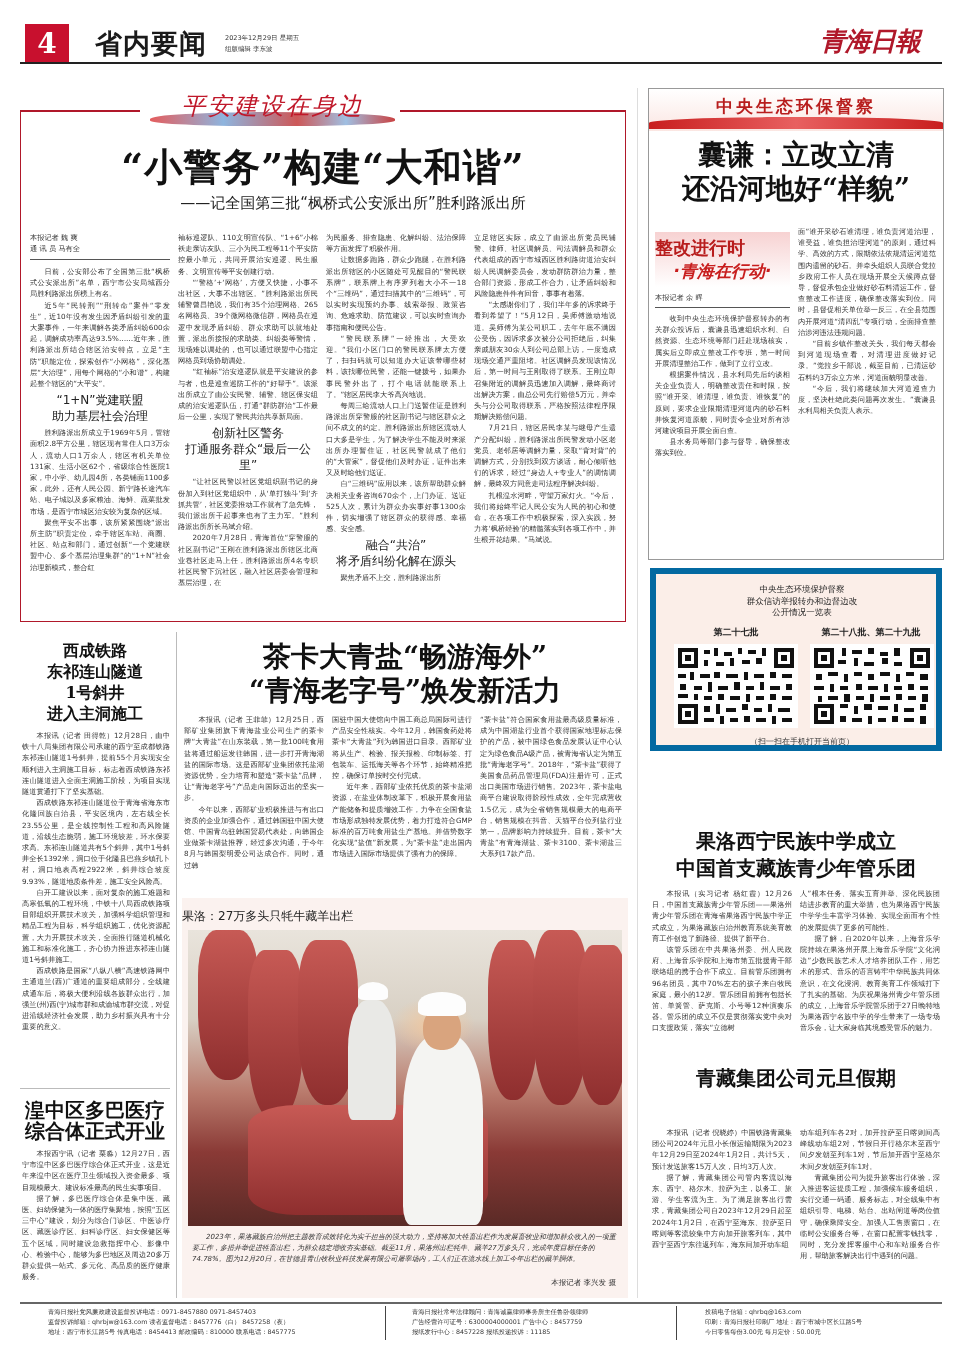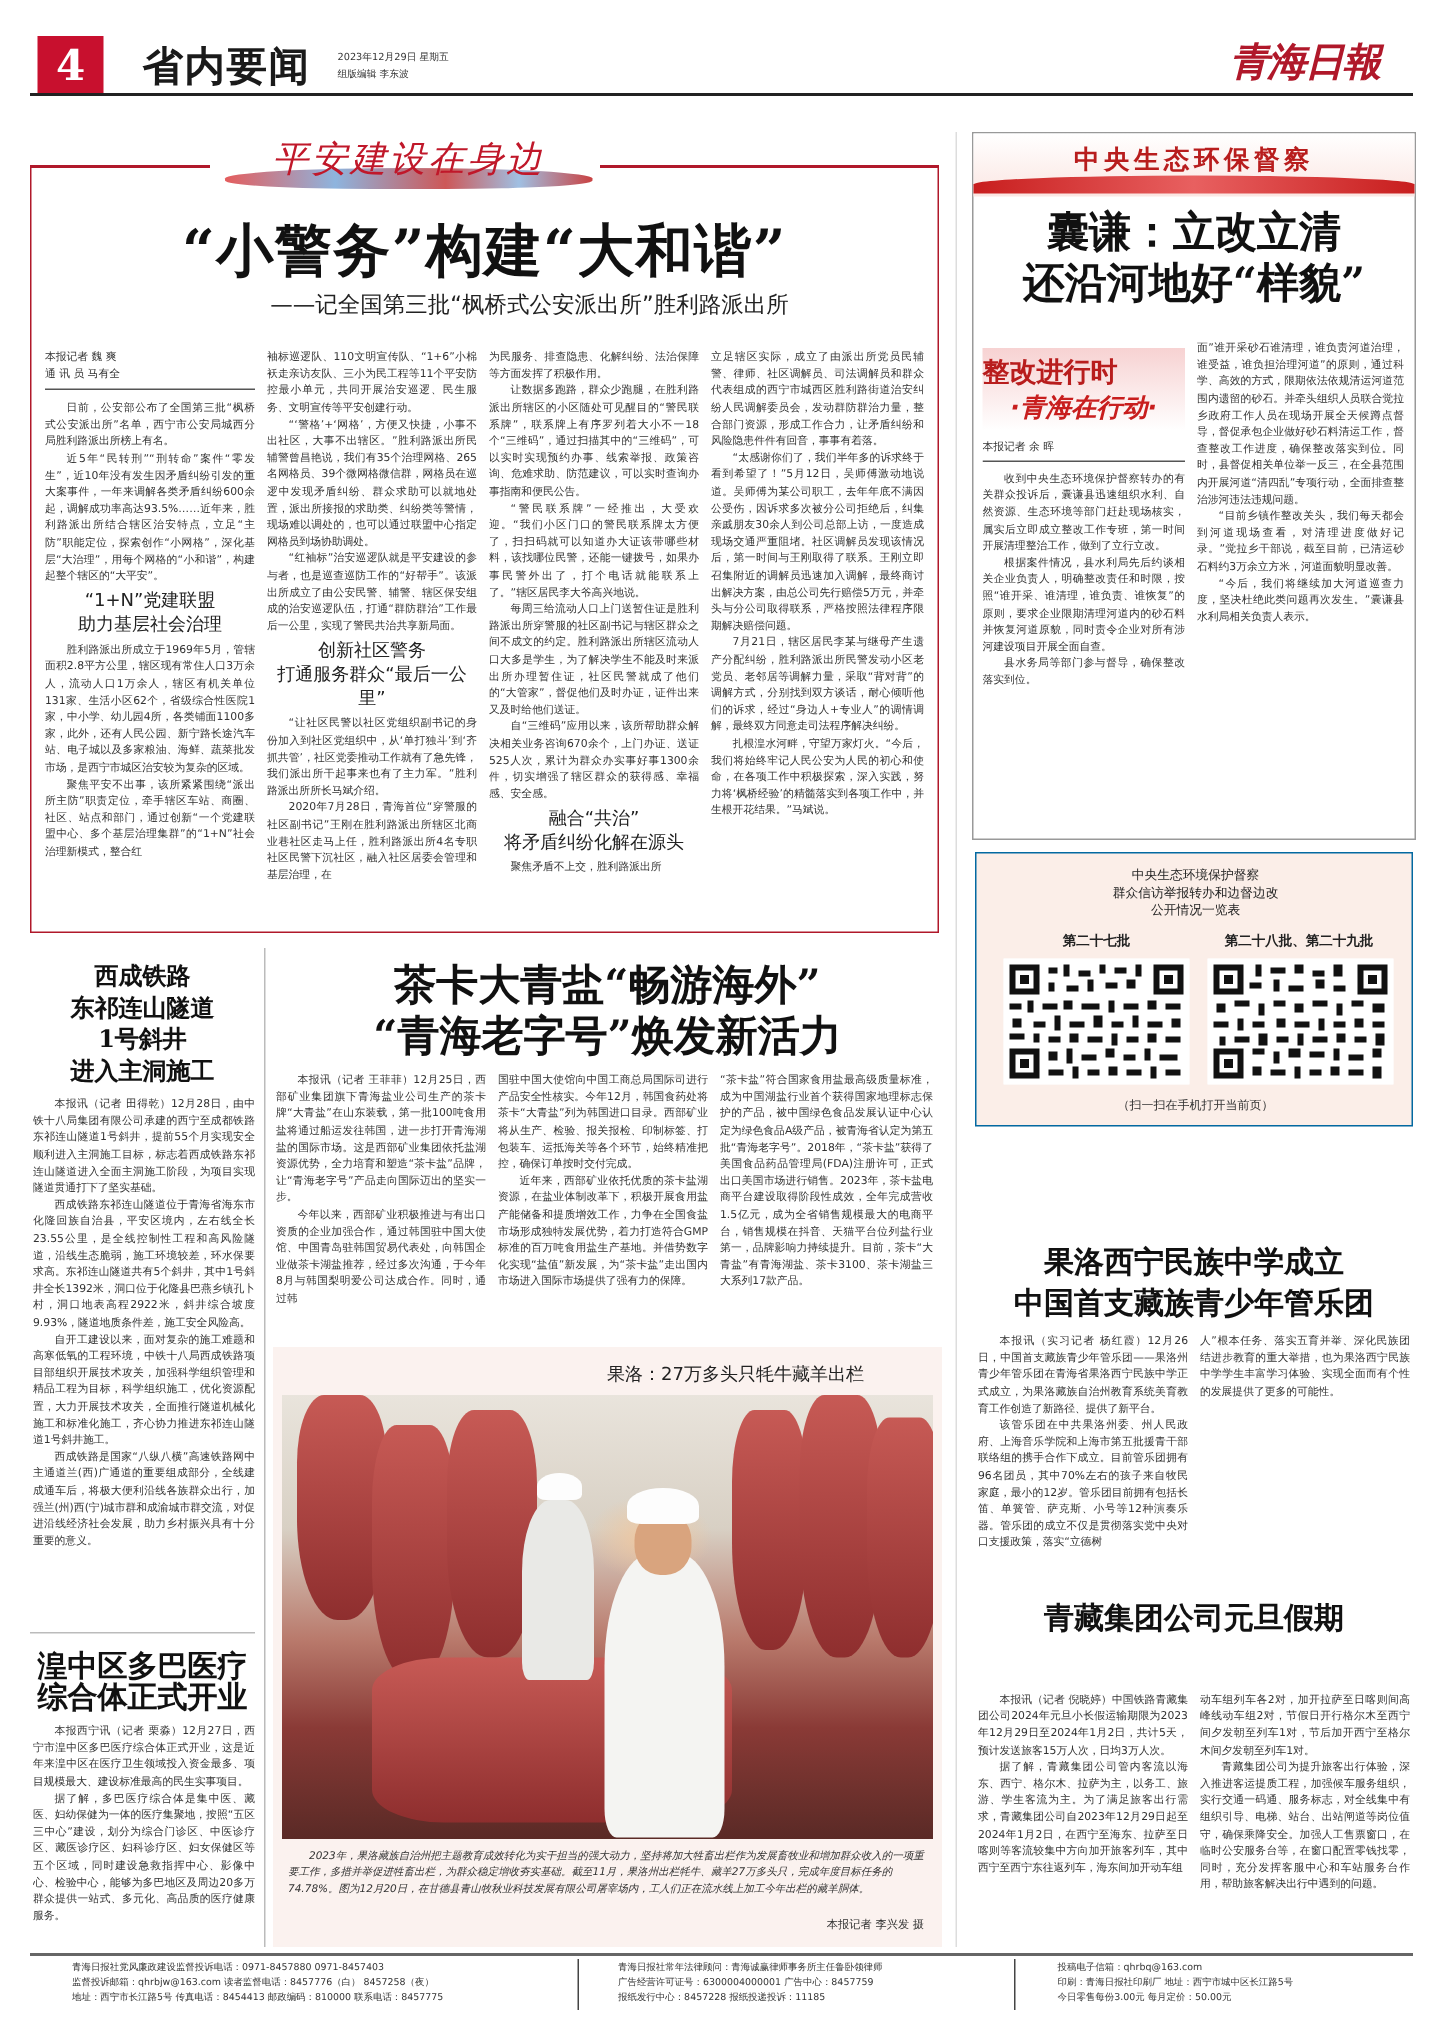--- a/index.html
+++ b/index.html
@@ -40,7 +40,7 @@
   .rect-badge .l2 { position: absolute; left: 0; top: 28px; width: 135px; text-align: center; font-family: "DejaVu Sans", sans-serif; font-style: italic; font-weight: bold; font-size: 17px; color: #c81e1e; }
 
   
-  .qr-box { left: 650px; top: 568px; width: 292px; height: 183px; background: #fbeee8; border: 1px solid #0369a1; }
+  .qr-box { left: 650px; top: 568px; width: 292px; height: 183px; background: #fbeee8; border: 6px solid #0369a1; }
   .qr-title { position: absolute; left: 0; top: 10px; width: 292px; text-align: center; font-size: 8.5px; line-height: 11.5px; color: #222; }
   .qr-label { position: absolute; top: 52px; font-size: 9px; font-weight: bold; color: #222; text-align: center; }
   .qr-code { position: absolute; top: 70px; width: 124px; height: 84px; background: #fff; }

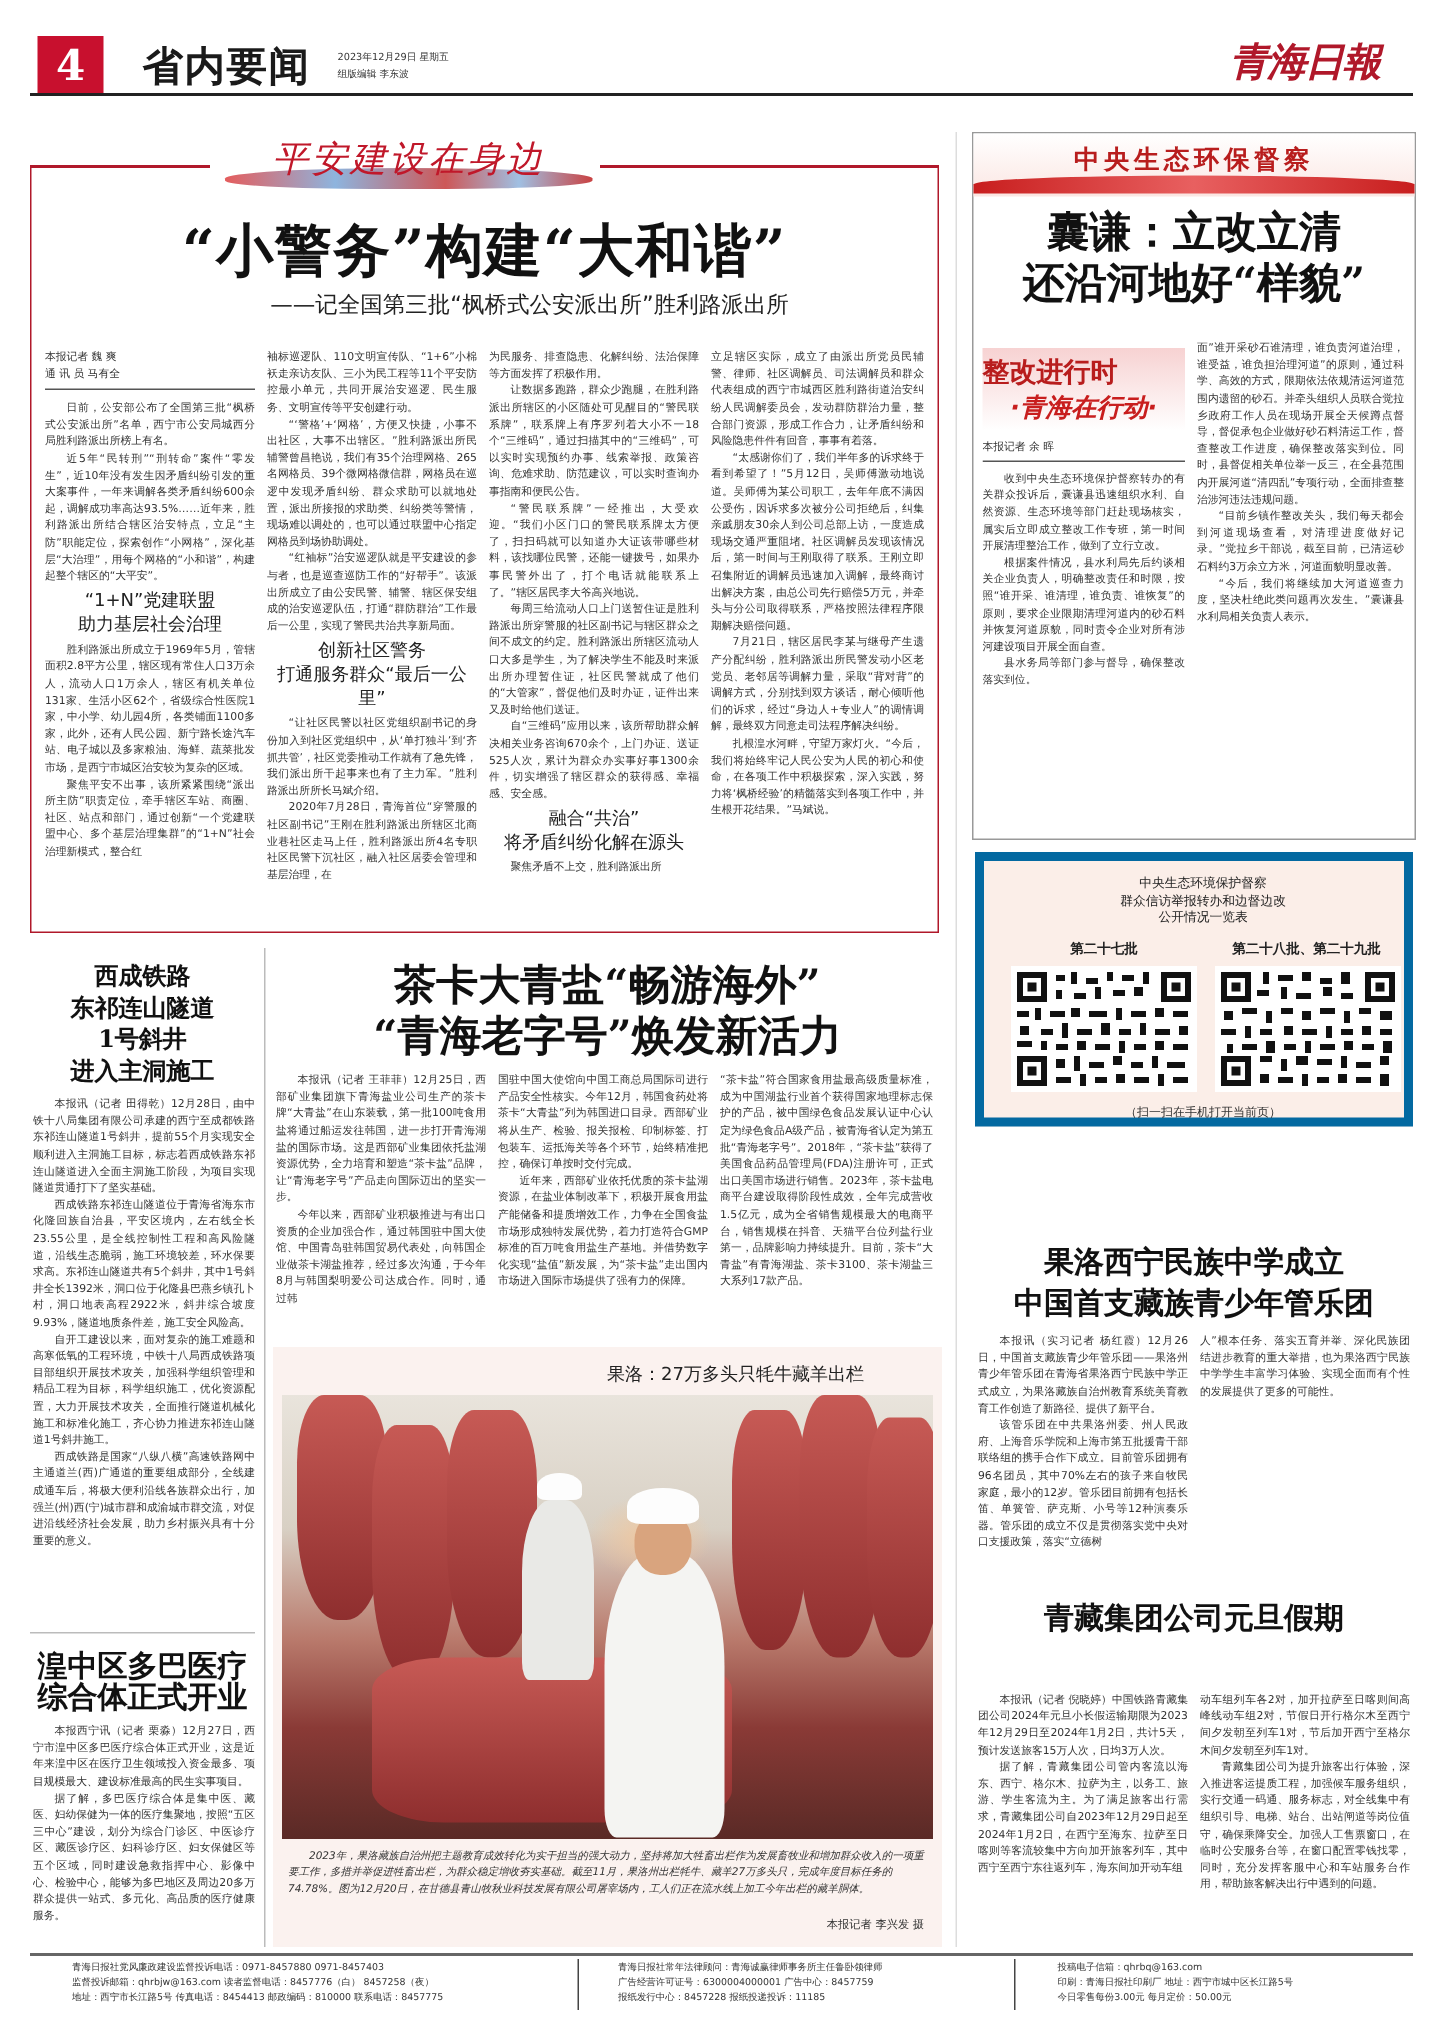--- a/index.html
+++ b/index.html
@@ -59,7 +59,7 @@
 
   
   .photo-box { left: 182px; top: 898px; width: 446px; height: 400px; background: #fbf2ef; }
-  .photo-title { position: absolute; left: 0; top: 10px; width: 394px; text-align: right; font-size: 12px; color: #222; }
+  .photo-title { position: absolute; left: 0; top: 10px; width: 394px; text-align: left; font-size: 12px; color: #222; }
   .photo-img { position: absolute; left: 6px; top: 32px; width: 434px; height: 296px; overflow: hidden;
     background:
       radial-gradient(ellipse 60px 40px at 245px 95px, #f0c8a0 0%, transparent 70%),

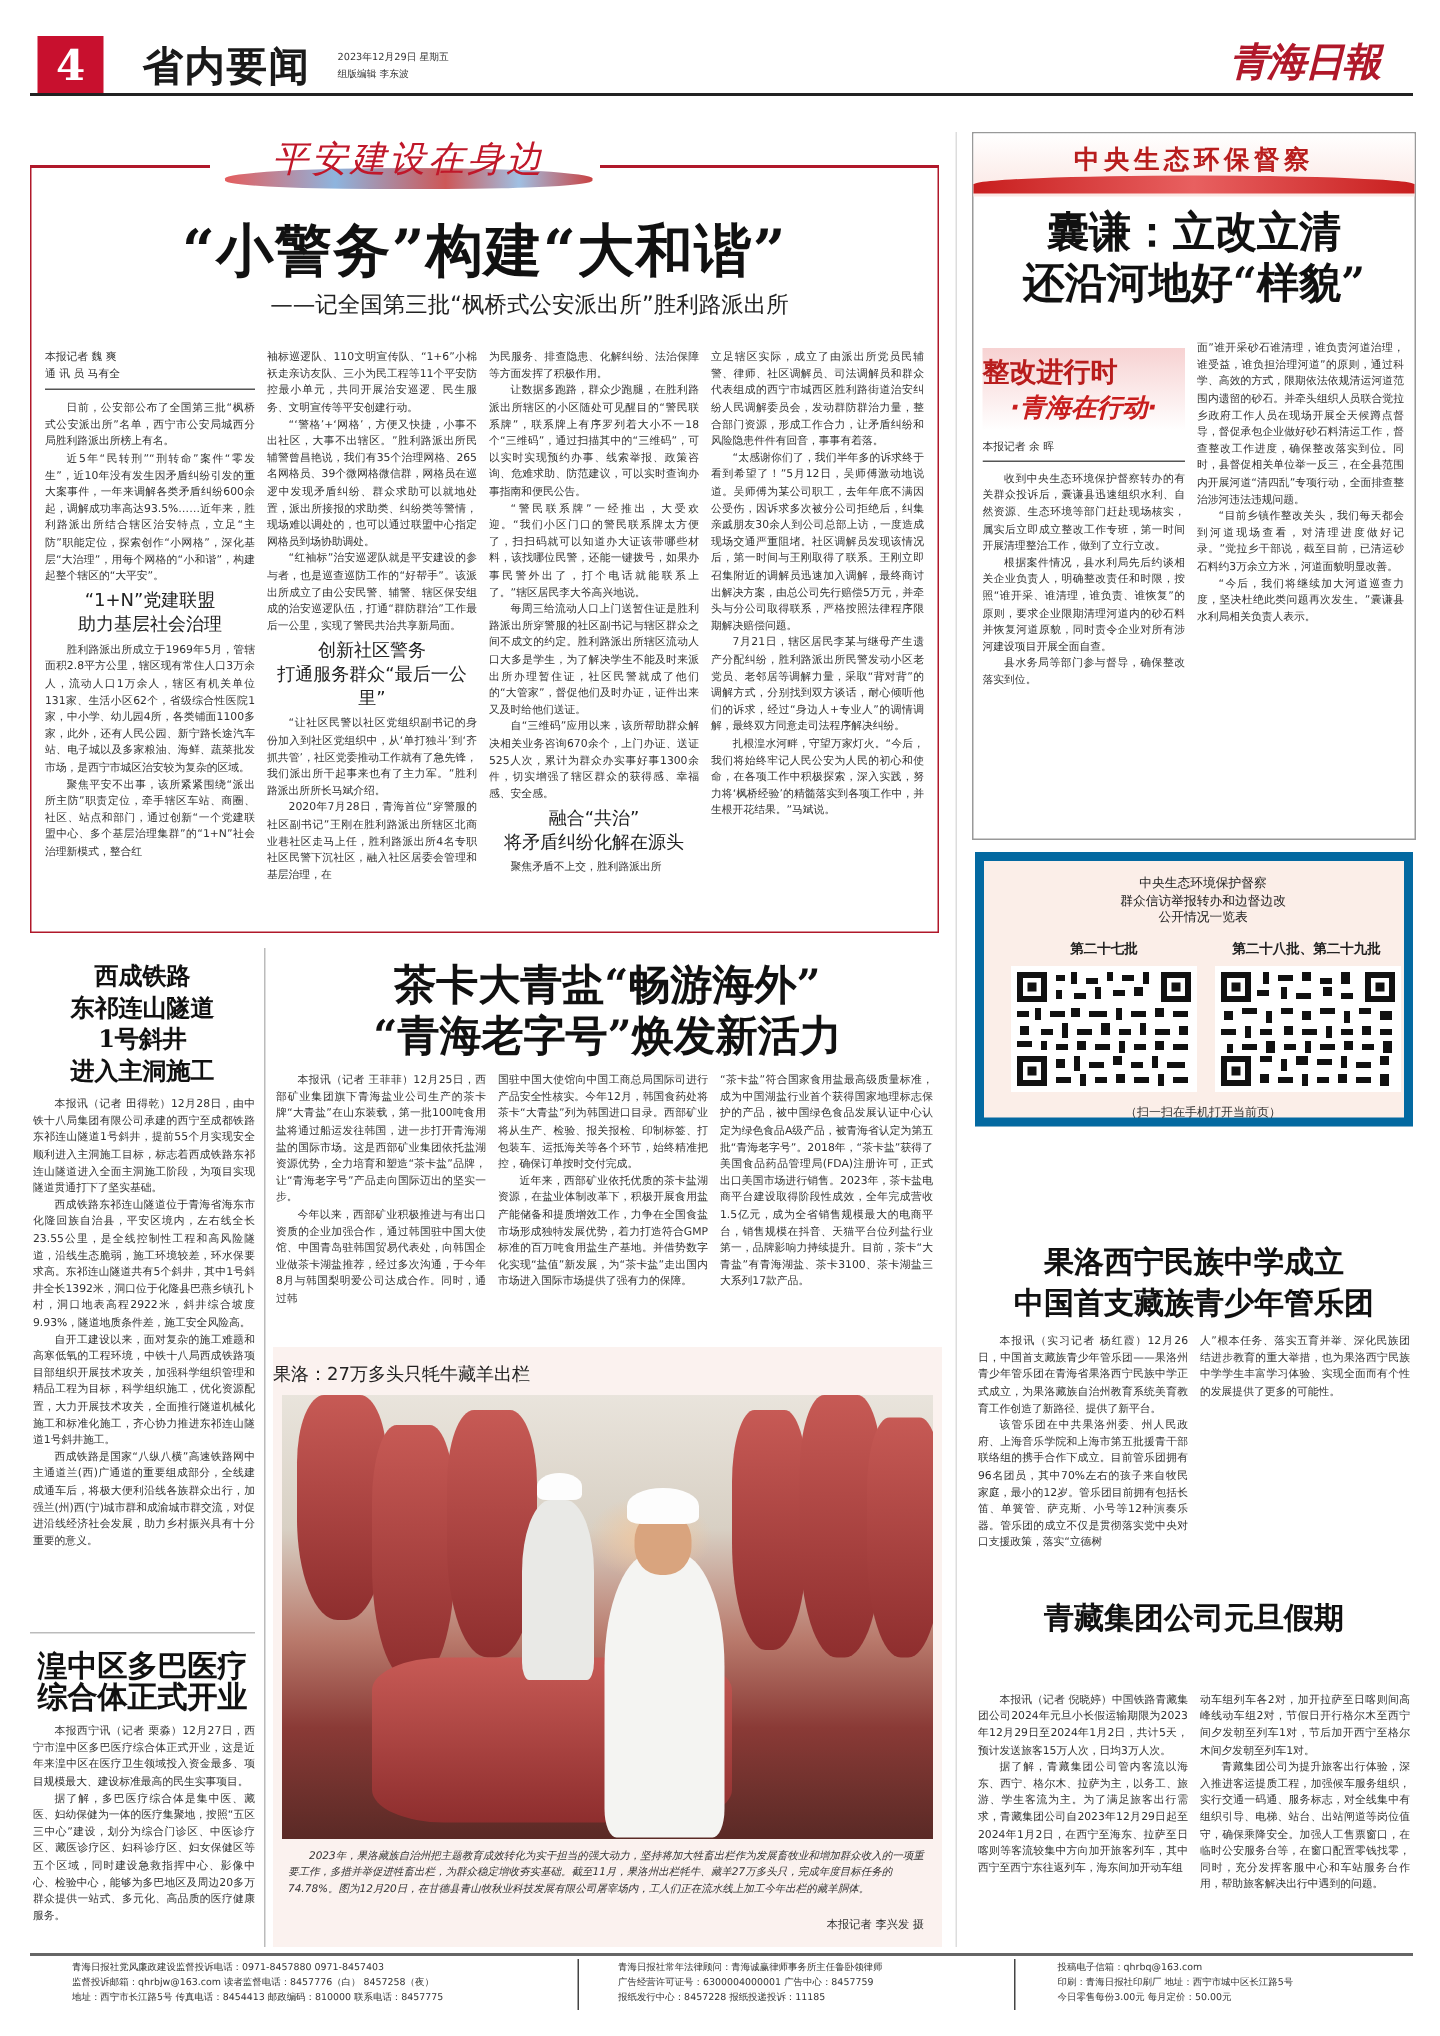--- a/index.html
+++ b/index.html
@@ -353,6 +353,7 @@
 <div class="col" style="left:800px; top:888px; width:140px; height:160px;">
   <div class="body-text">
     <p style="text-indent:0">人”根本任务、落实五育并举、深化民族团结进步教育的重大举措，也为果洛西宁民族中学学生丰富学习体验、实现全面而有个性的发展提供了更多的可能性。</p>
+    <p>据了解，自2020年以来，上海音乐学院持续在果洛州开展上海音乐学院“文化润边”少数民族艺术人才培养团队工作，用艺术的形式、音乐的语言铸牢中华民族共同体意识，在文化浸润、教育美育工作领域打下了扎实的基础。为庆祝果洛州青少年管乐团的成立，上海音乐学院管乐团于27日晚特地为果洛西宁名族中学的学生带来了一场专场音乐会，让大家身临其境感受管乐的魅力。</p>
   </div>
 </div>
 

